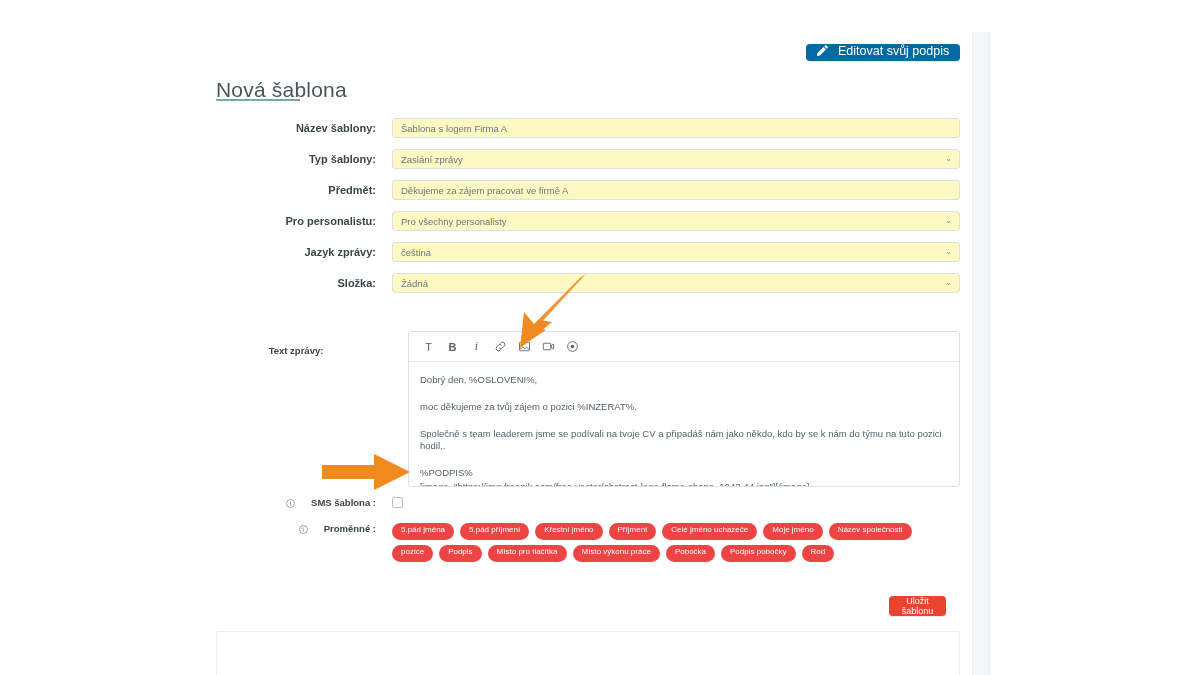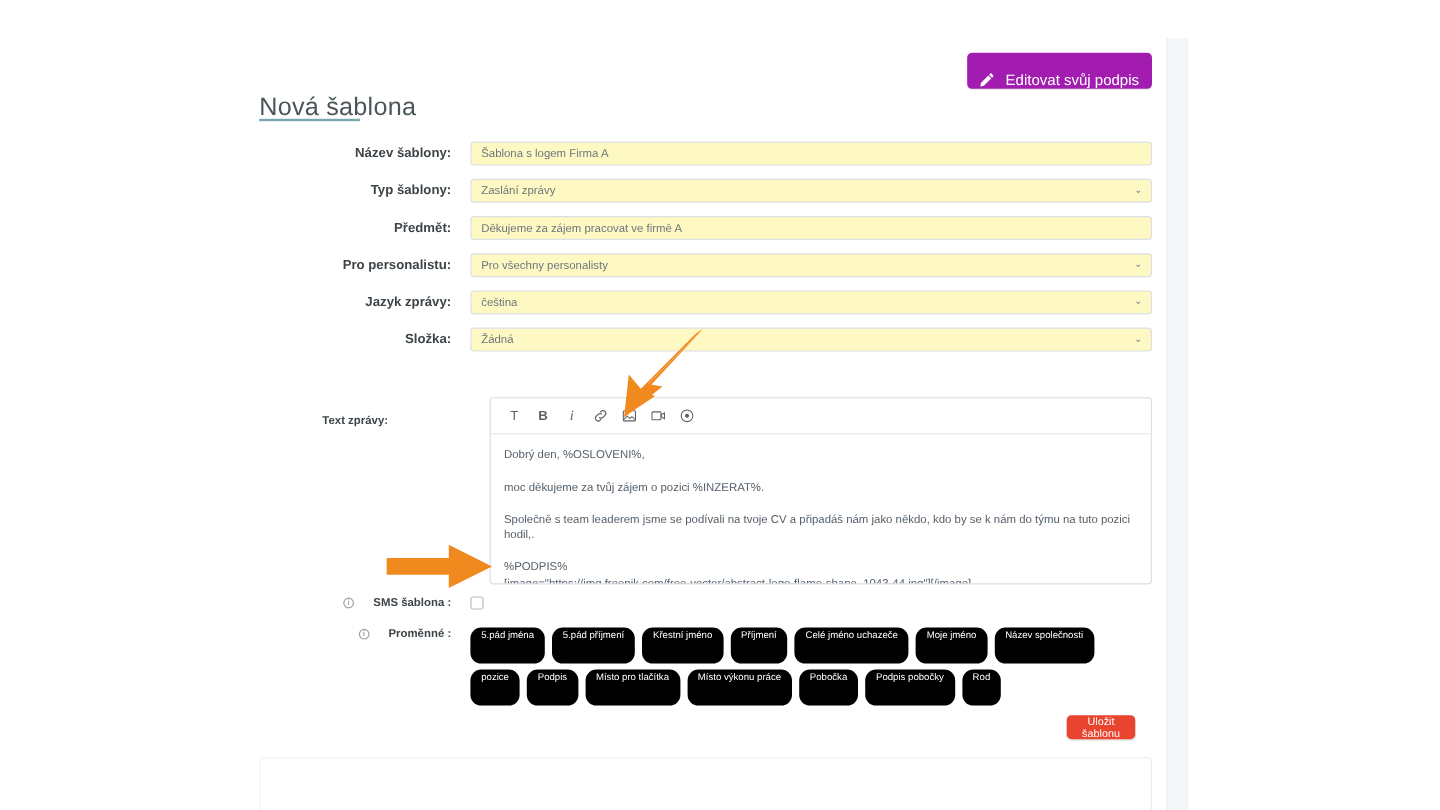--- a/index.html
+++ b/index.html
@@ -32,14 +32,14 @@
   .edit-signature-btn {
     position: absolute;
     left: 806px; top: 44px;
-    width: 154px; height: 30px;
-    background: #a21caf;
+    width: 154px; height: 17px;
+    background: #0369a1;
     border: none;
     border-radius: 4px;
     color: #ffffff;
     font-size: 12.5px;
     display: flex;
-    align-items: flex-end;
+    align-items: flex-start;
     padding: 0 9px;
     cursor: pointer;
     box-shadow: 0 1px 1px rgba(0,0,0,.10);

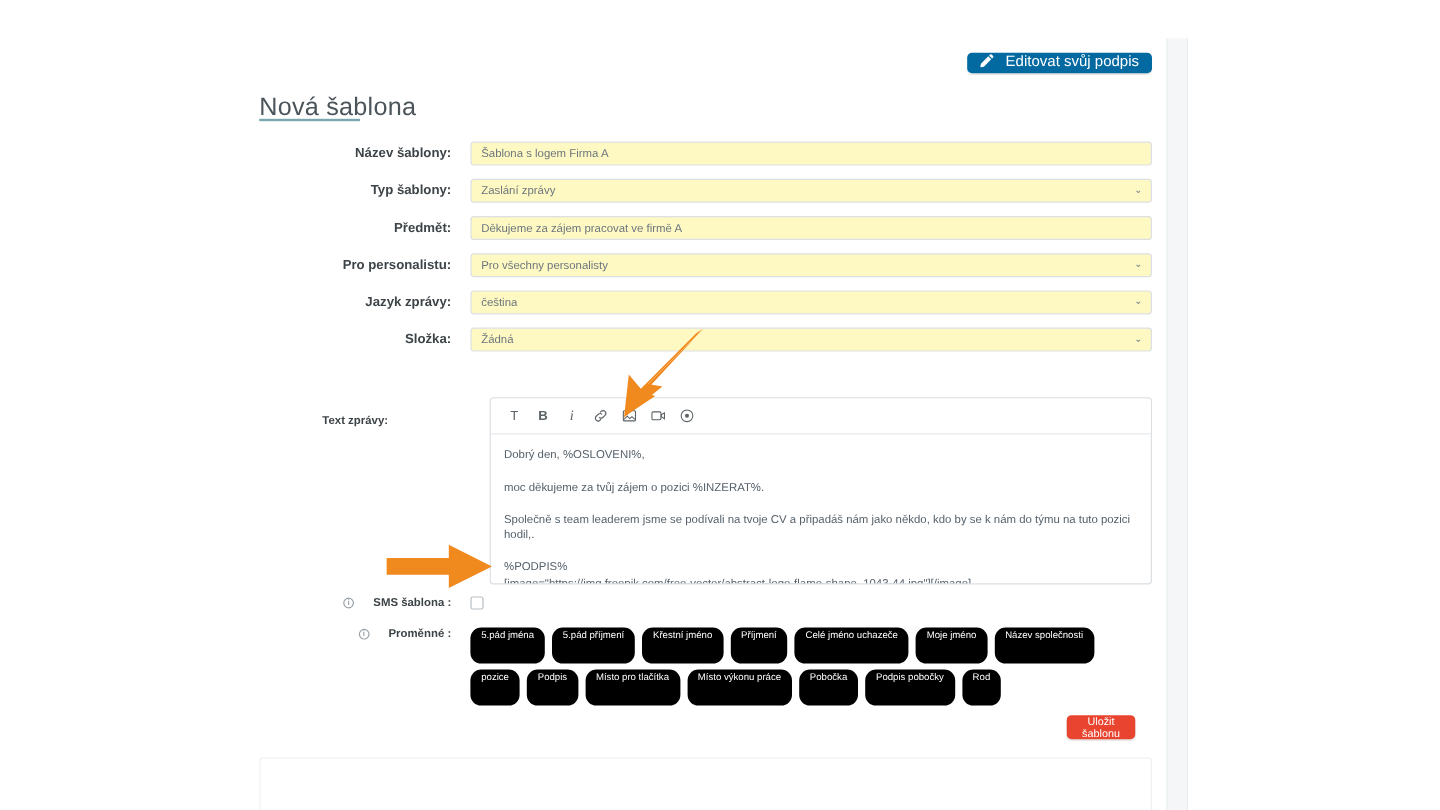--- a/index.html
+++ b/index.html
@@ -181,7 +181,7 @@
     color: #3d4448;
     white-space: nowrap;
     display: flex;
-    align-items: center;
+    align-items: flex-end;
     justify-content: flex-end;
     gap: 16px;
   }

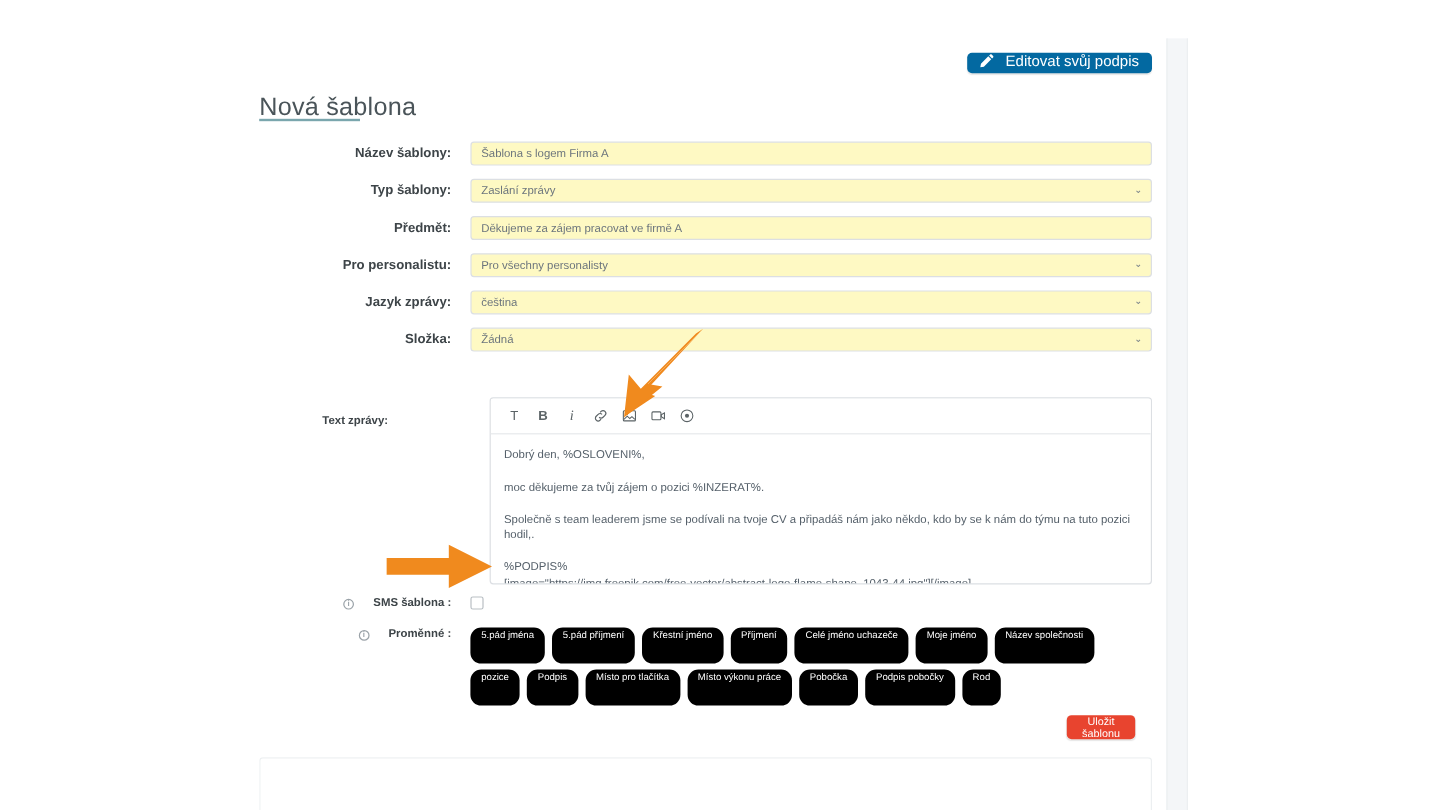--- a/index.html
+++ b/index.html
@@ -214,11 +214,11 @@
     width: 552px;
   }
   .tag {
-    background: #000000;
+    background: #ef4444;
     color: #ffffff;
     font-size: 8px;
     border-radius: 9px;
-    padding: 3px 9px 19px 9px;
+    padding: 3px 9px 6px 9px;
     white-space: nowrap;
     cursor: pointer;
     line-height: 1;

